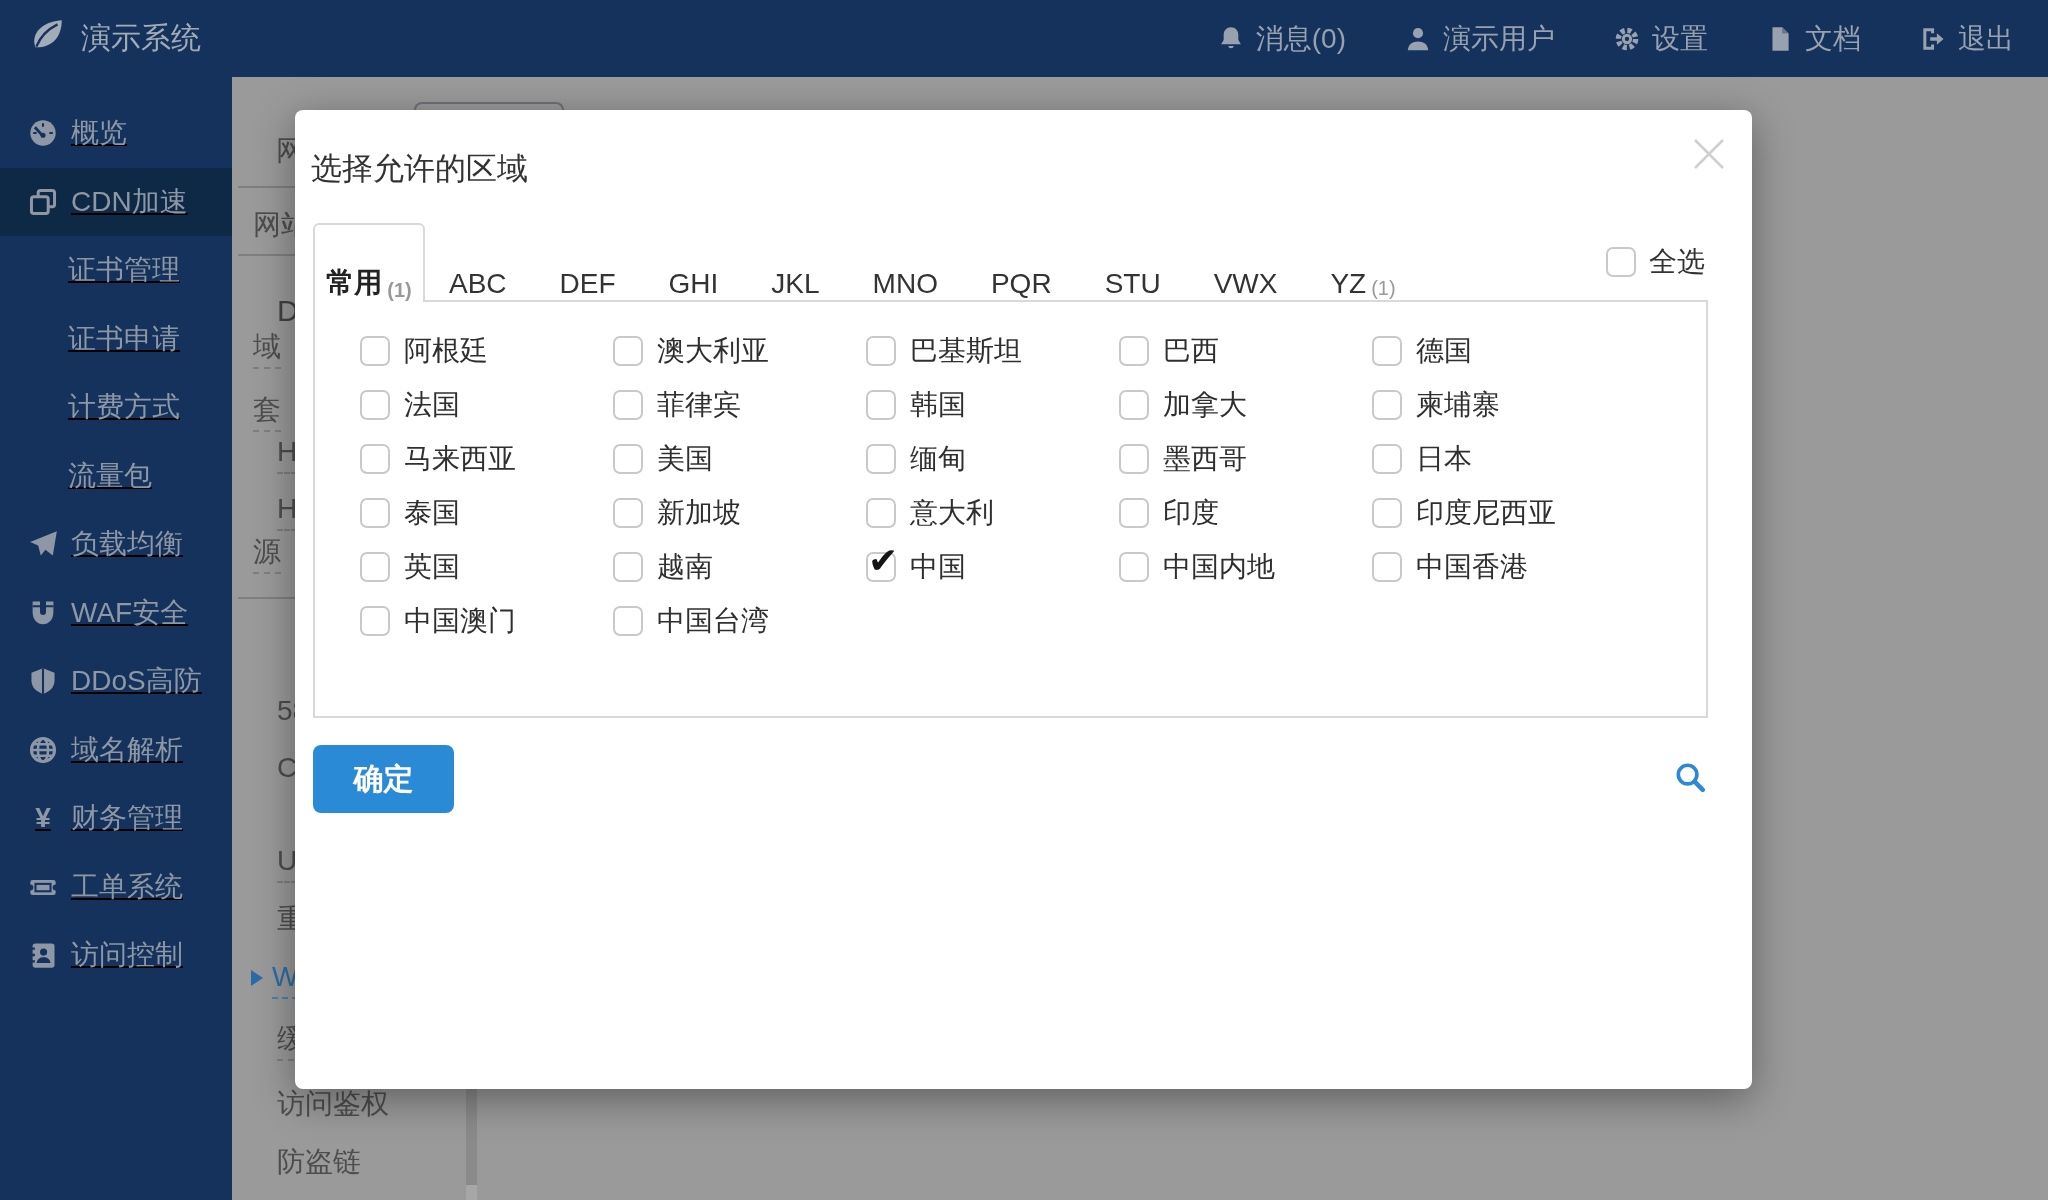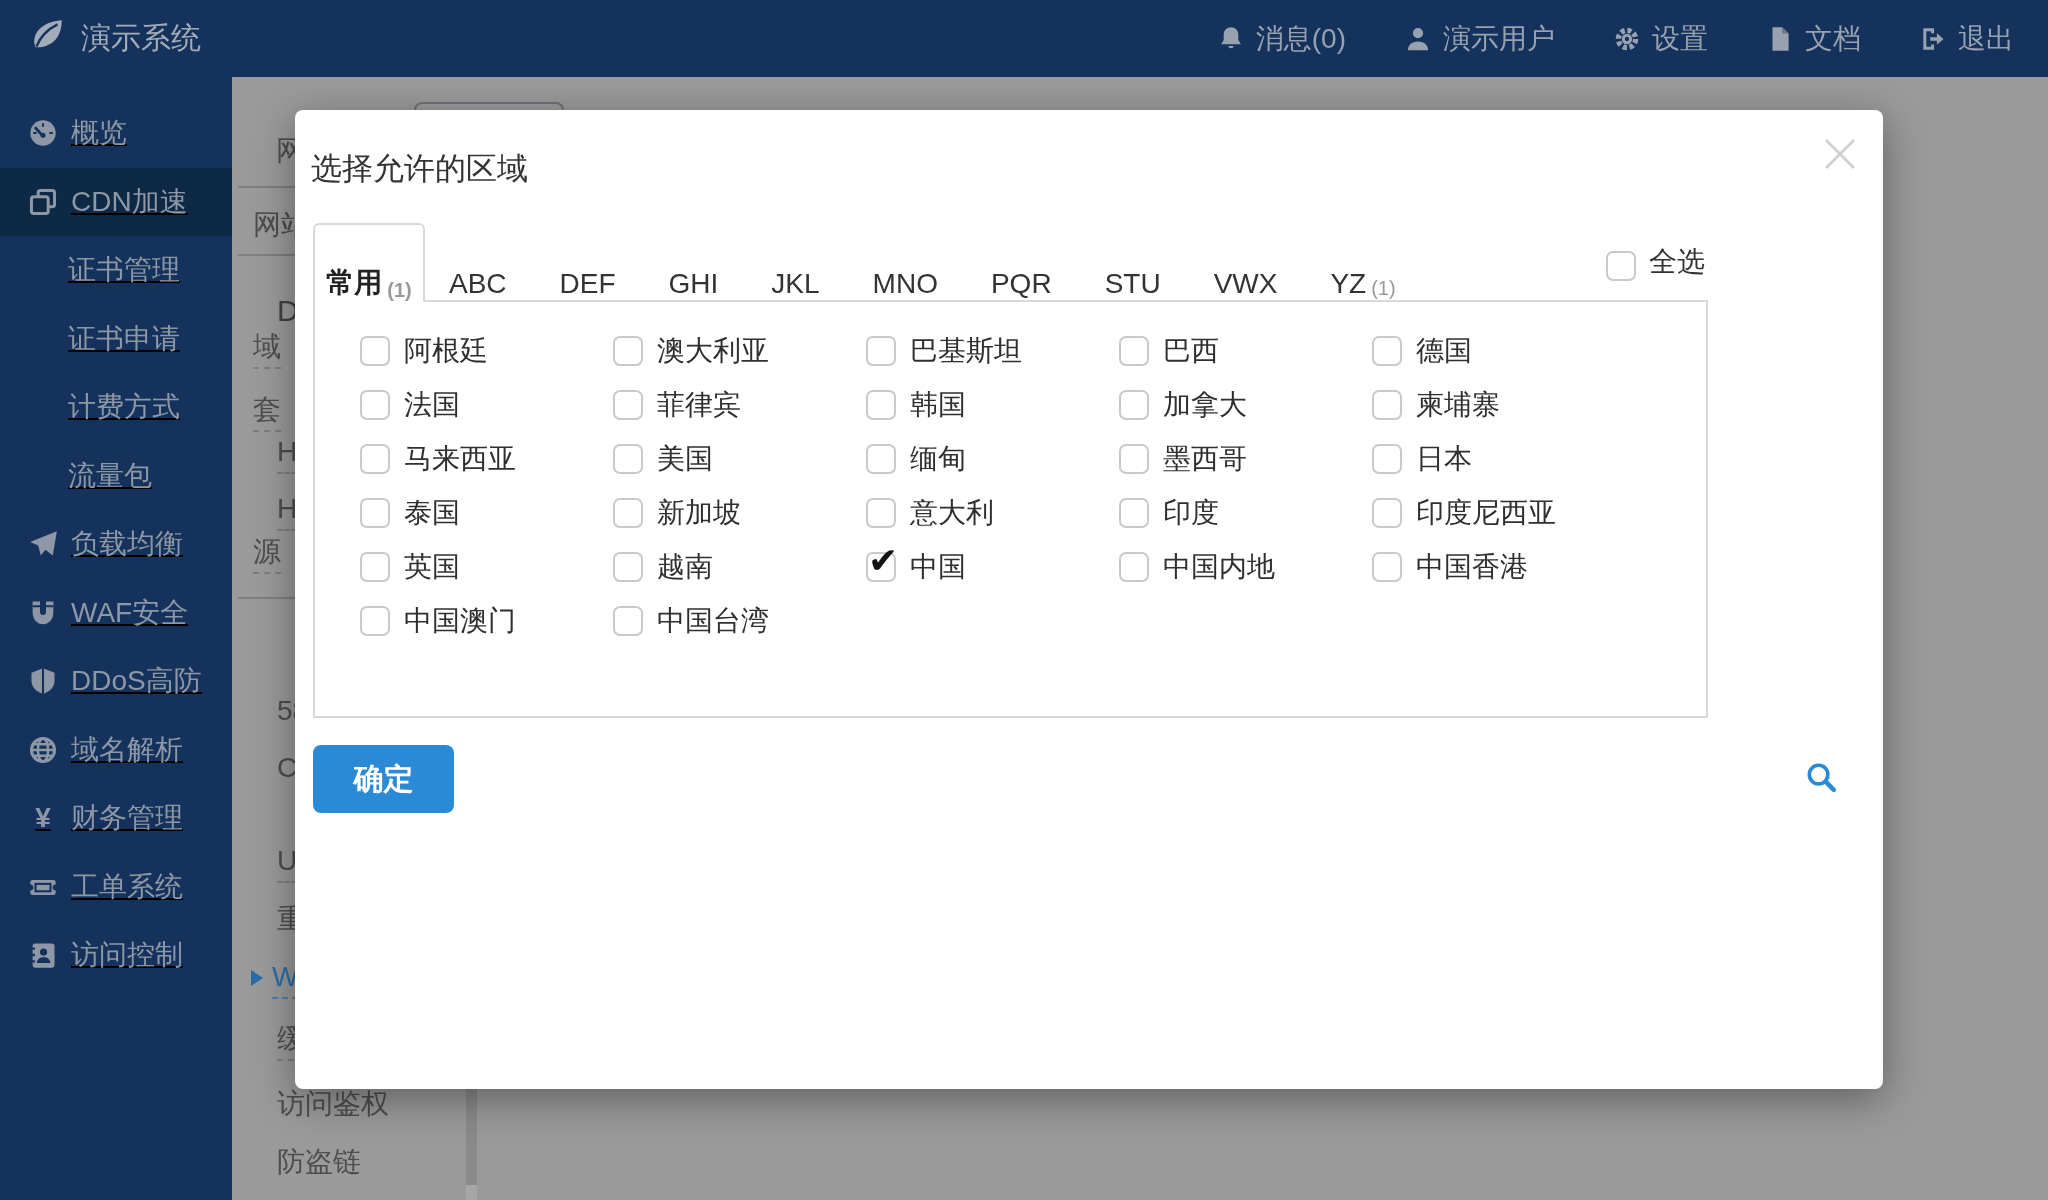--- a/index.html
+++ b/index.html
@@ -37,7 +37,7 @@
   .bg-scroll-thumb{position:absolute;left:0;top:0;width:11px;height:96px;background:#8a8a8a;}
 
   
-  .modal{position:absolute;left:295px;top:110px;width:1588px;height:979px;background:#fff;
+  .modal{position:absolute;left:295px;top:110px;width:1457px;height:979px;background:#fff;
     border-radius:8px;box-shadow:0 10px 40px rgba(0,0,0,.38);z-index:10;}
   .m-title{position:absolute;left:16px;top:38px;font-size:31px;color:#333;font-weight:500;}
   .m-close{position:absolute;right:25px;top:26px;width:36px;height:36px;cursor:pointer;}

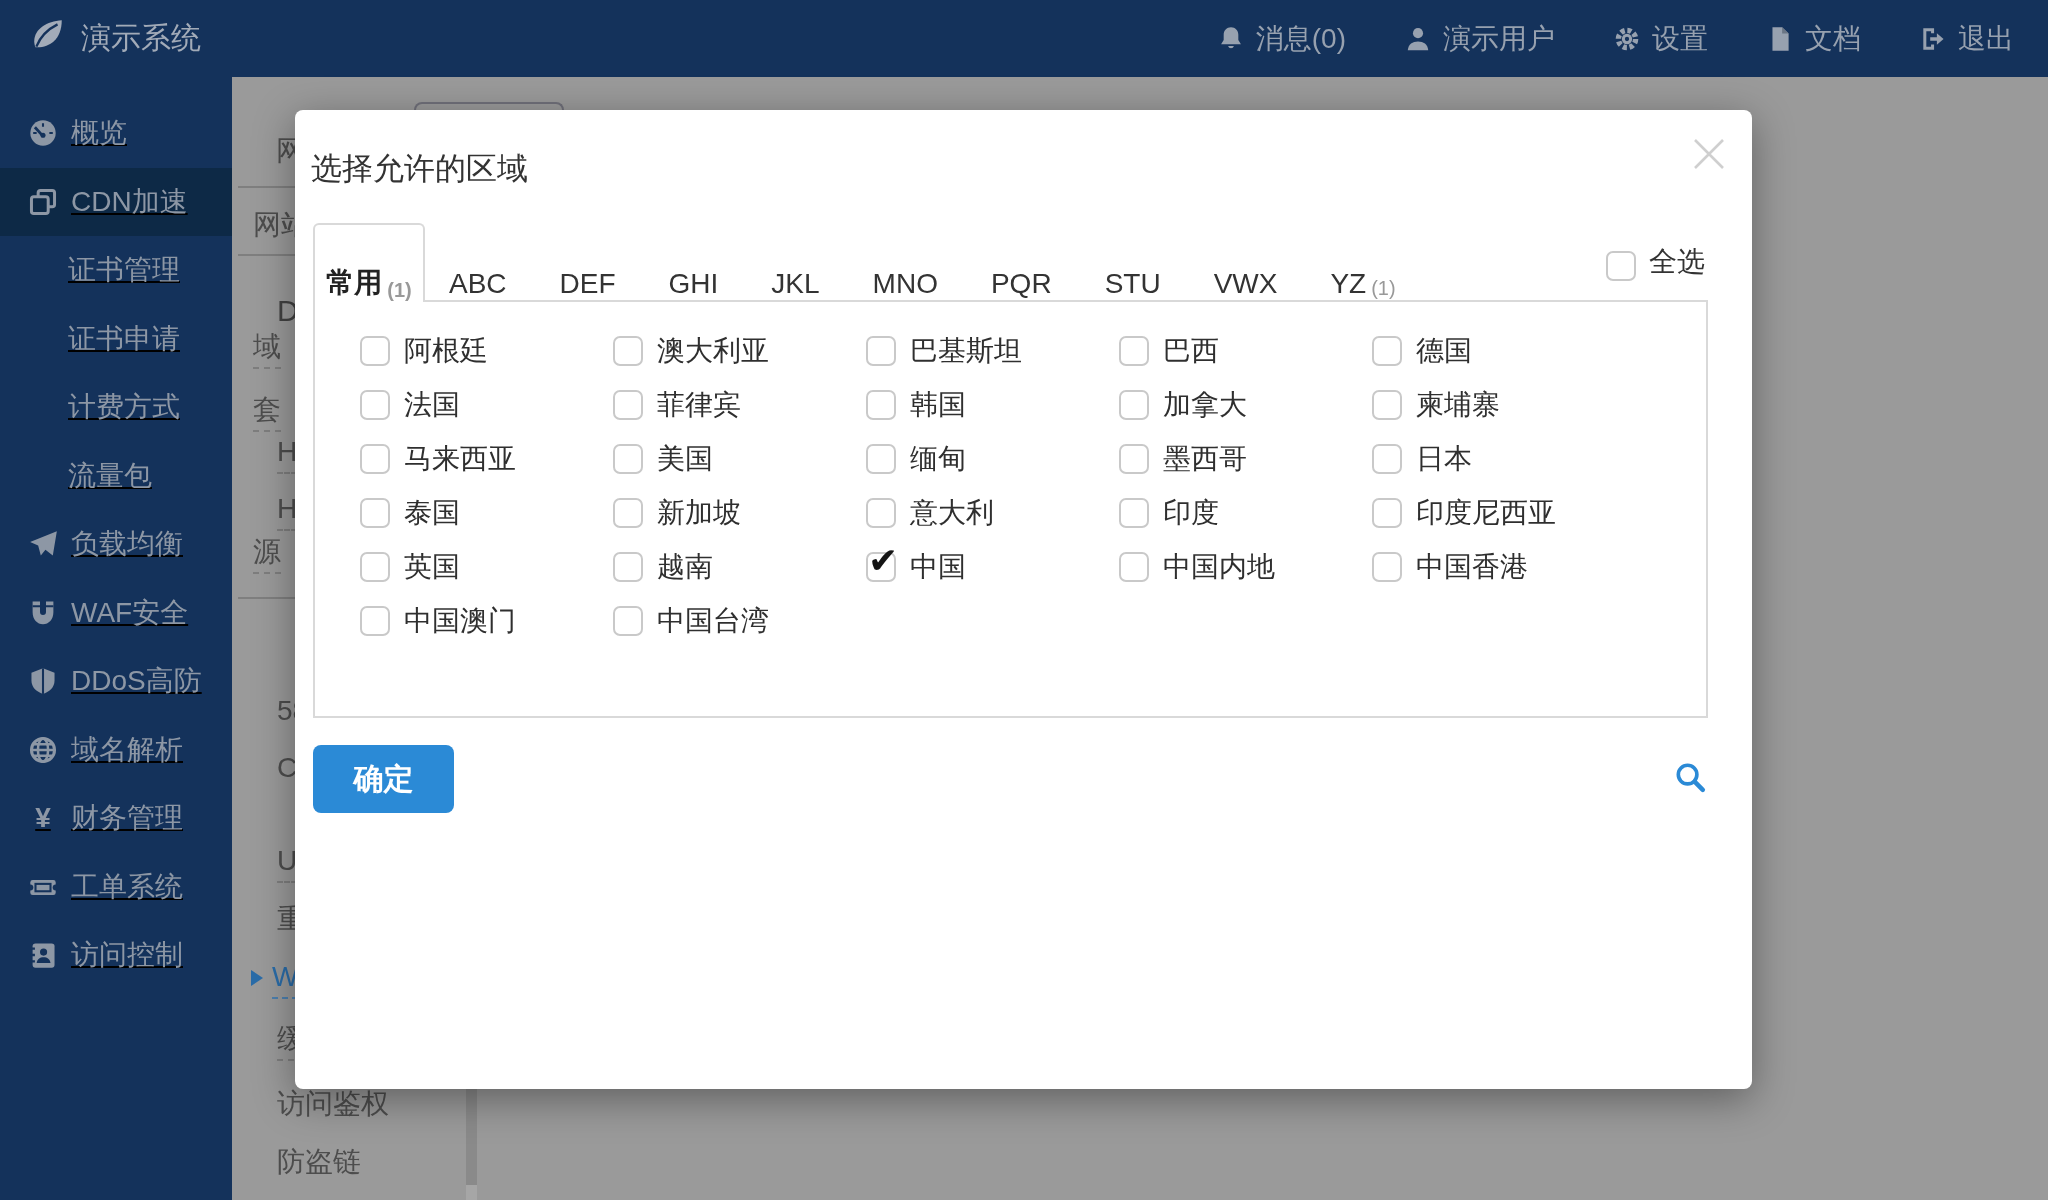--- a/index.html
+++ b/index.html
@@ -46,7 +46,7 @@
   .tab .tab-count{font-size:20px;color:#999;margin-left:5px;margin-top:4px;}
   .tab.active{height:79px;box-sizing:border-box;border:2px solid #d9d9d9;border-bottom:none;
     border-radius:6px 6px 0 0;background:#fff;font-weight:bold;color:#222;width:112px;justify-content:center;padding:0;}
-  .m-selectall{position:absolute;left:1311px;top:133px;display:flex;align-items:flex-end;gap:13px;
+  .m-selectall{position:absolute;left:1311px;top:133px;display:flex;align-items:center;gap:13px;
     font-size:28px;color:#333;cursor:pointer;z-index:3;}
   .m-gridbox{position:absolute;left:18px;top:190px;width:1395px;height:418px;border:2px solid #d9d9d9;
     box-sizing:border-box;background:#fff;}

